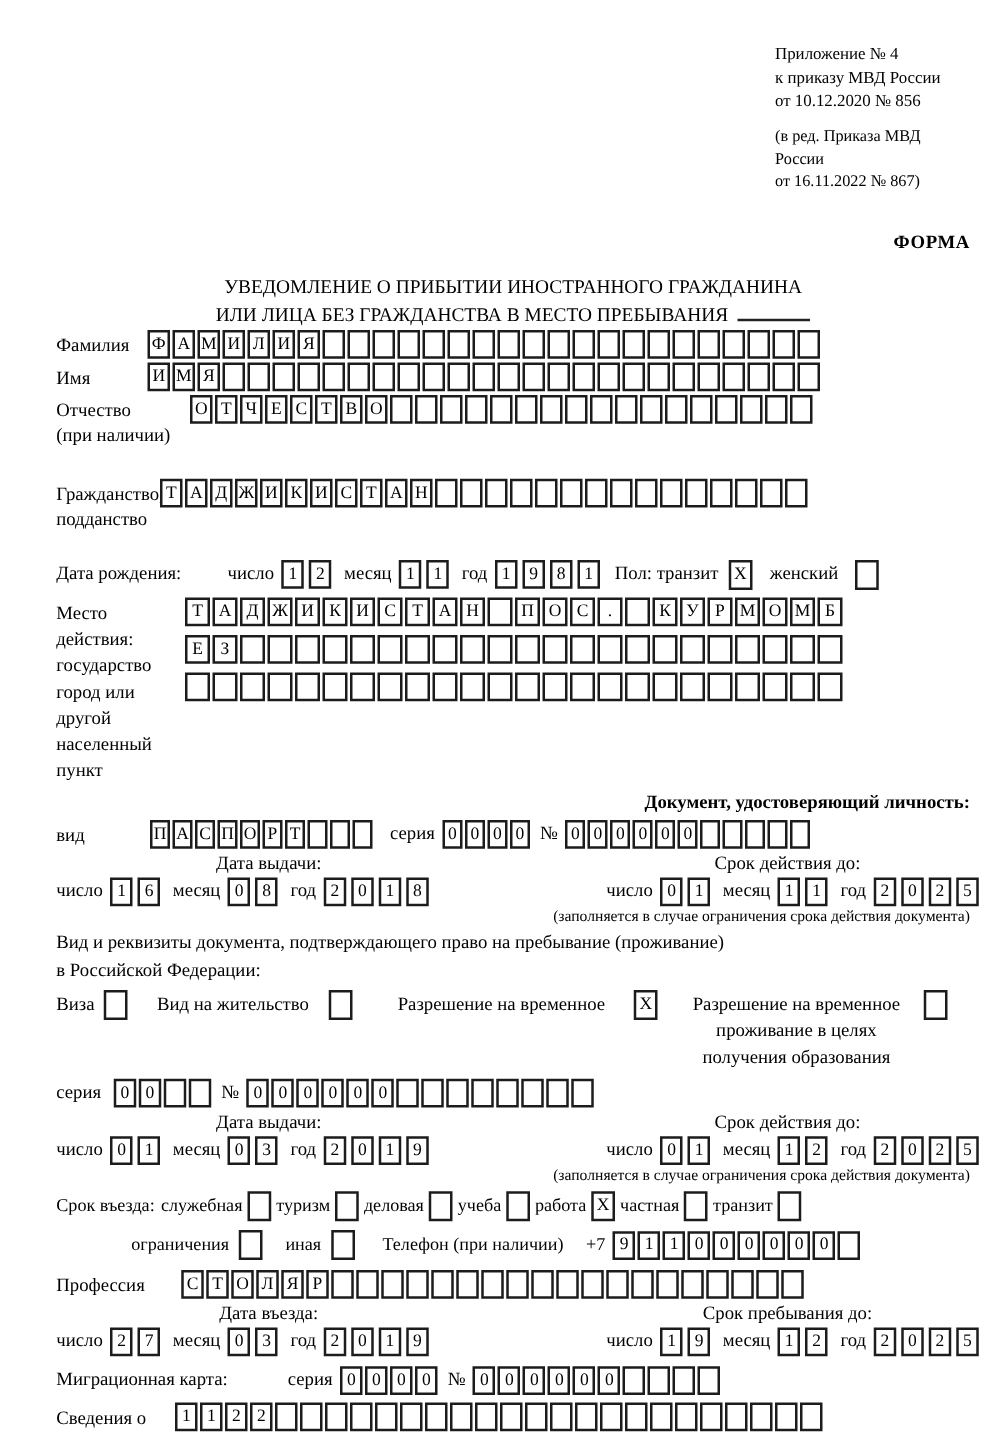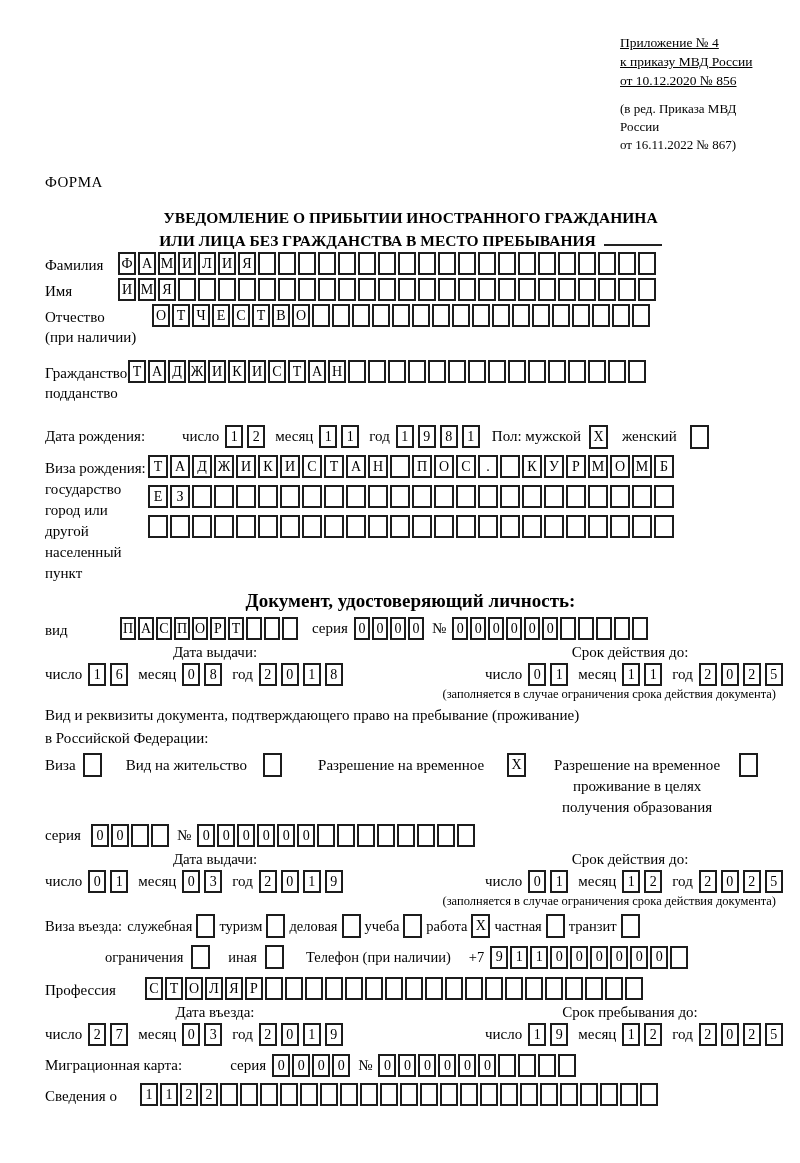--- a/index.html
+++ b/index.html
@@ -8,7 +8,7 @@
   .page { padding:34px 24px 10px 45px; }
 
   
-  .appendix { margin-left:575px; font-size:13.5px; line-height:1.4;text-decoration:underline; }
+  .appendix { margin-left:575px; font-size:13.5px; line-height:1.4; }
   .revision { margin-left:575px; font-size:13px; line-height:1.4; margin-top:9px; }
   .forma { font-weight:normal; font-size:15px; margin-top:20px; letter-spacing:.5px; }
   .title { text-align:center; font-weight:bold; font-size:15.5px; line-height:1.45; margin-top:16px; }

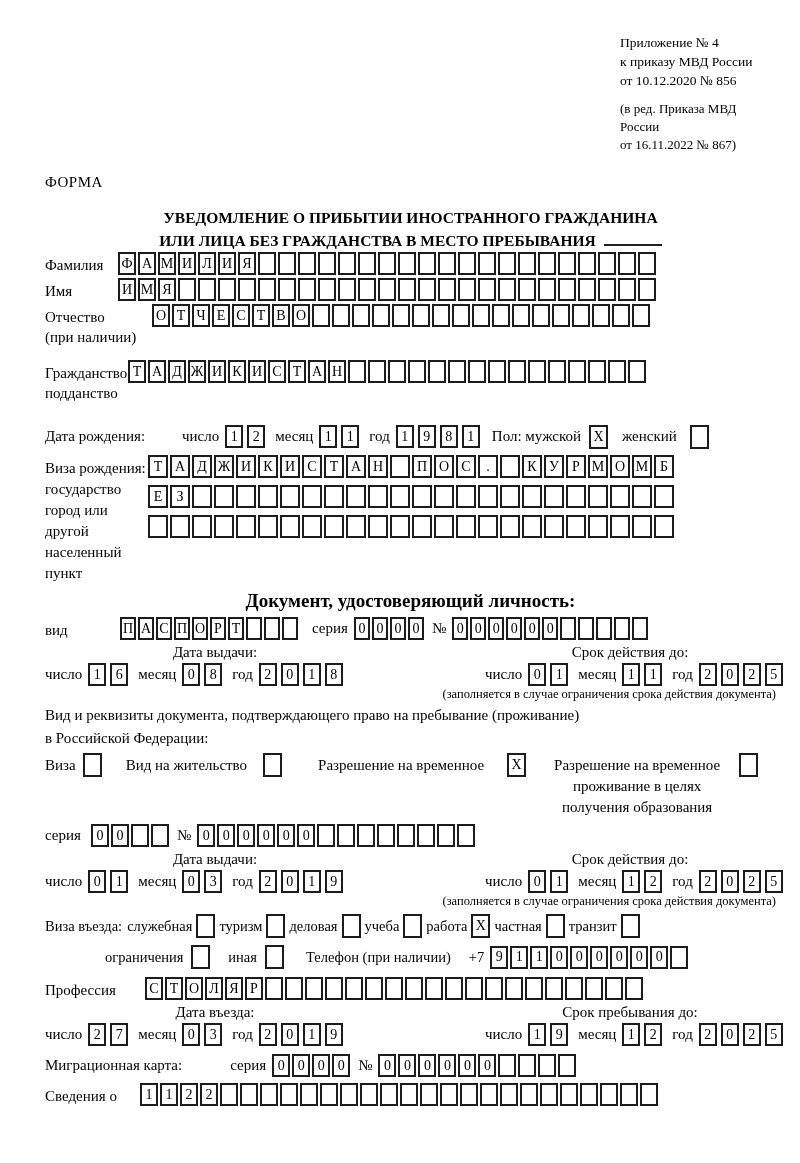--- a/index.html
+++ b/index.html
@@ -10,7 +10,7 @@
   
   .appendix { margin-left:575px; font-size:13.5px; line-height:1.4; }
   .revision { margin-left:575px; font-size:13px; line-height:1.4; margin-top:9px; }
-  .forma { font-weight:normal; font-size:15px; margin-top:20px; letter-spacing:.5px; }
+  .forma { text-align:right; font-weight:bold; font-size:15px; margin-top:32px; letter-spacing:.5px; }
   .title { text-align:center; font-weight:bold; font-size:15.5px; line-height:1.45; margin-top:16px; }
   .title-blank { display:inline-block; width:58px; border-bottom:2px solid #222; height:14px; margin-left:8px; }
   .sec1 { text-align:center; font-weight:bold; font-size:14px; margin-top:20px; letter-spacing:.2px; margin-bottom:14px; }

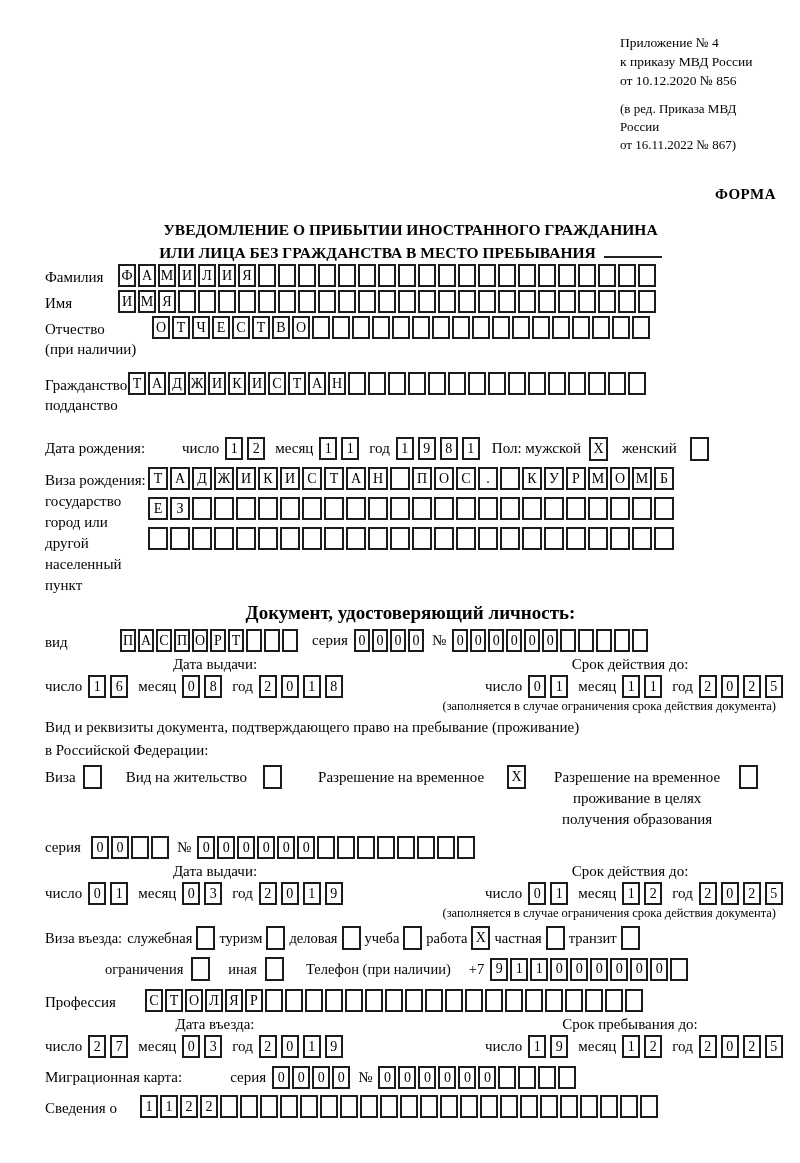--- a/index.html
+++ b/index.html
@@ -11,7 +11,7 @@
   .appendix { margin-left:575px; font-size:13.5px; line-height:1.4; }
   .revision { margin-left:575px; font-size:13px; line-height:1.4; margin-top:9px; }
   .forma { text-align:right; font-weight:bold; font-size:15px; margin-top:32px; letter-spacing:.5px; }
-  .title { text-align:center; font-weight:bold; font-size:15.5px; line-height:1.45; margin-top:16px; }
+  .title { text-align:center; font-weight:normal; font-size:15.5px; line-height:1.45; margin-top:16px; }
   .title-blank { display:inline-block; width:58px; border-bottom:2px solid #222; height:14px; margin-left:8px; }
   .sec1 { text-align:center; font-weight:bold; font-size:14px; margin-top:20px; letter-spacing:.2px; margin-bottom:14px; }
 

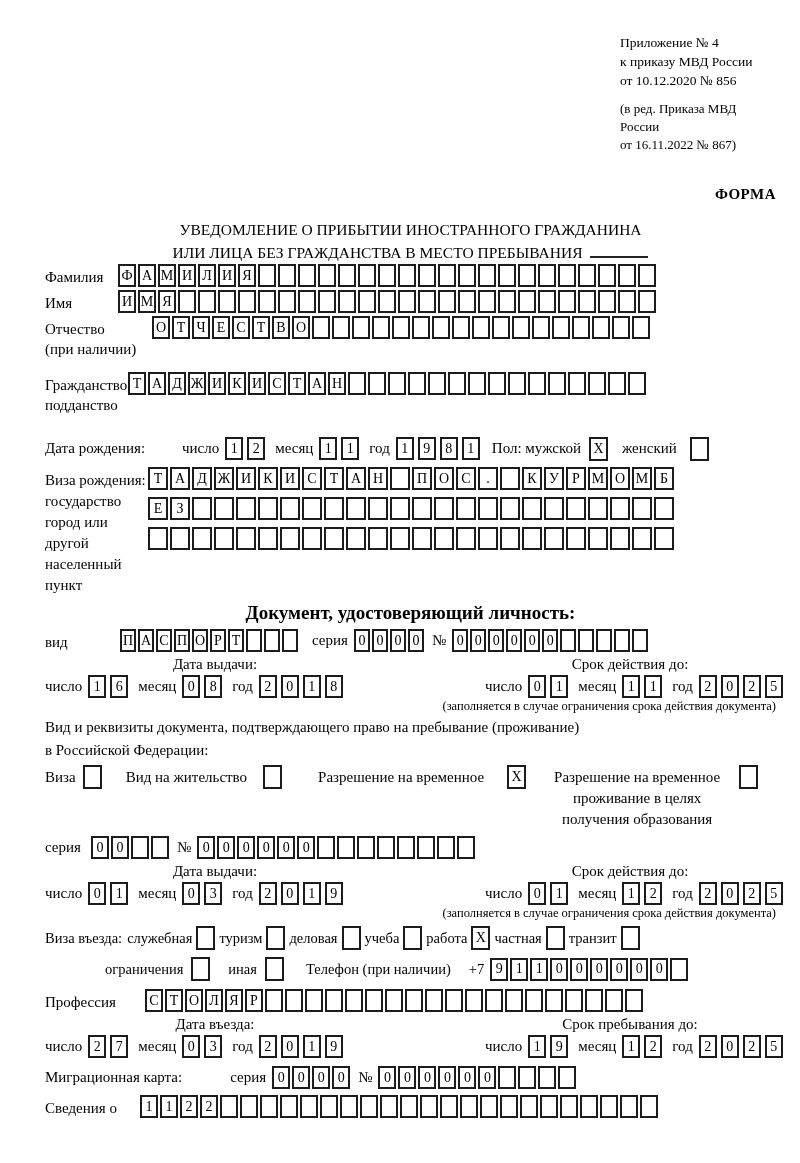--- a/index.html
+++ b/index.html
@@ -141,7 +141,7 @@
       </div>
   </div>
 
-  <div class="row" style="margin-bottom:13px">
+  <div class="row" style="margin-bottom:24px">
     <div class="lbl lw107">
       <div>Отчество</div>
       <div>(при наличии)</div>

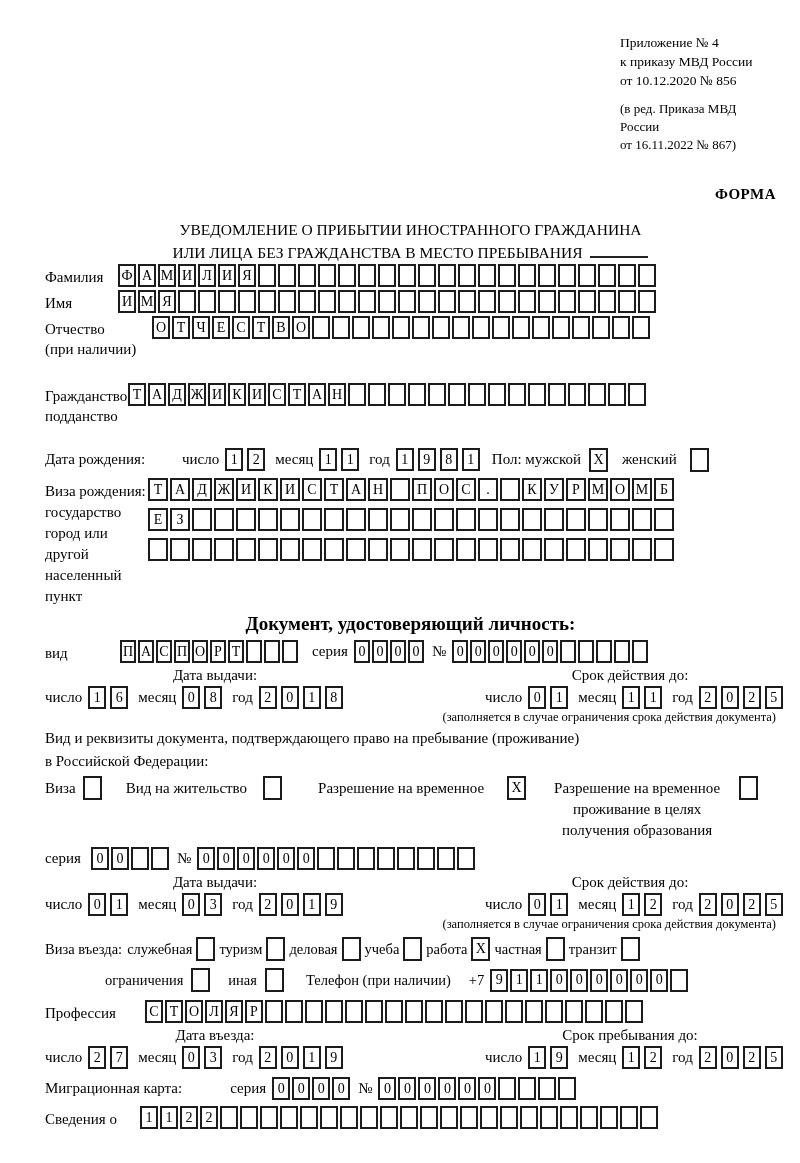--- a/index.html
+++ b/index.html
@@ -229,7 +229,7 @@
         <span class="cell">8</span>
         <span class="cell">1</span>
       </span>
-    <span class="il" style="margin-left:8px">Пол: мужской</span>
+    <span class="il" style="margin-left:8px">Пол: транзит</span>
     <span class="cb" style="margin-left:2px">
         <span>X</span>
       </span>

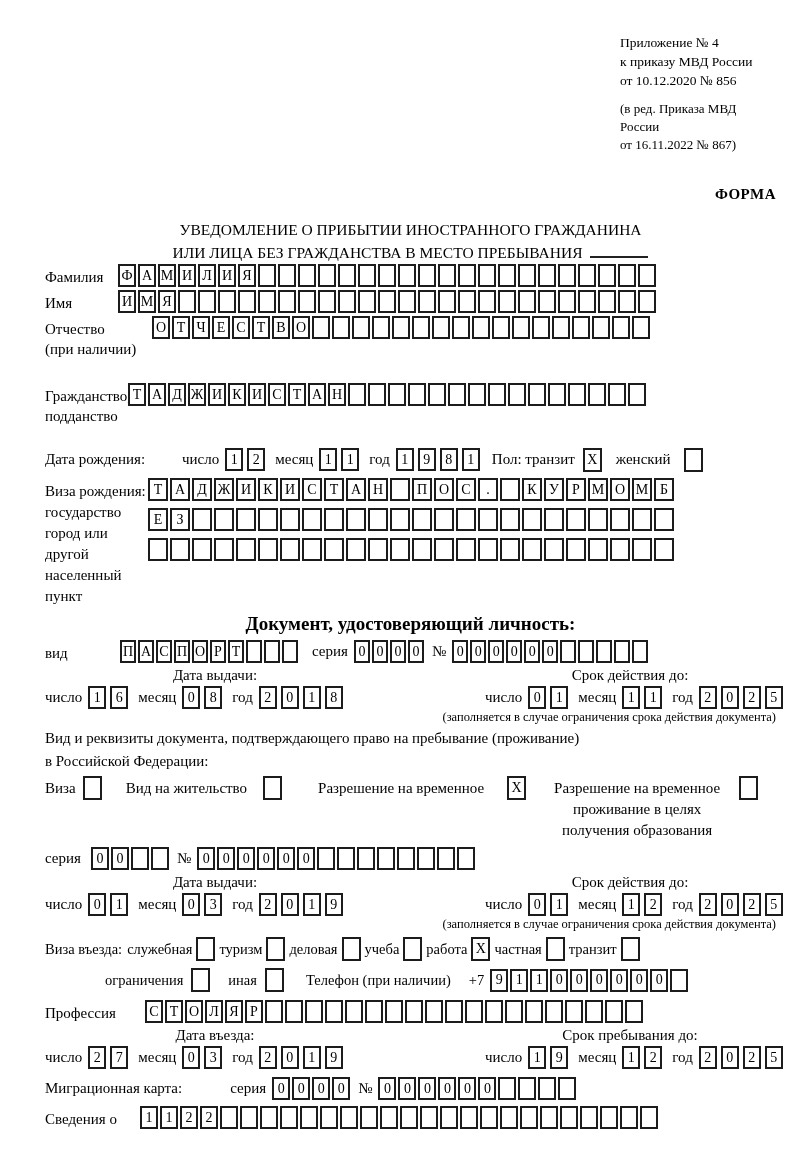--- a/index.html
+++ b/index.html
@@ -241,7 +241,7 @@
 
   <div class="row" style="margin-bottom:2px">
     <div class="lbl lw103" style="line-height:21px">
-      <div>Виза рождения:</div>
+      <div>Место действия:</div>
       <div>государство</div>
       <div>город или другой</div>
       <div>населенный пункт</div>

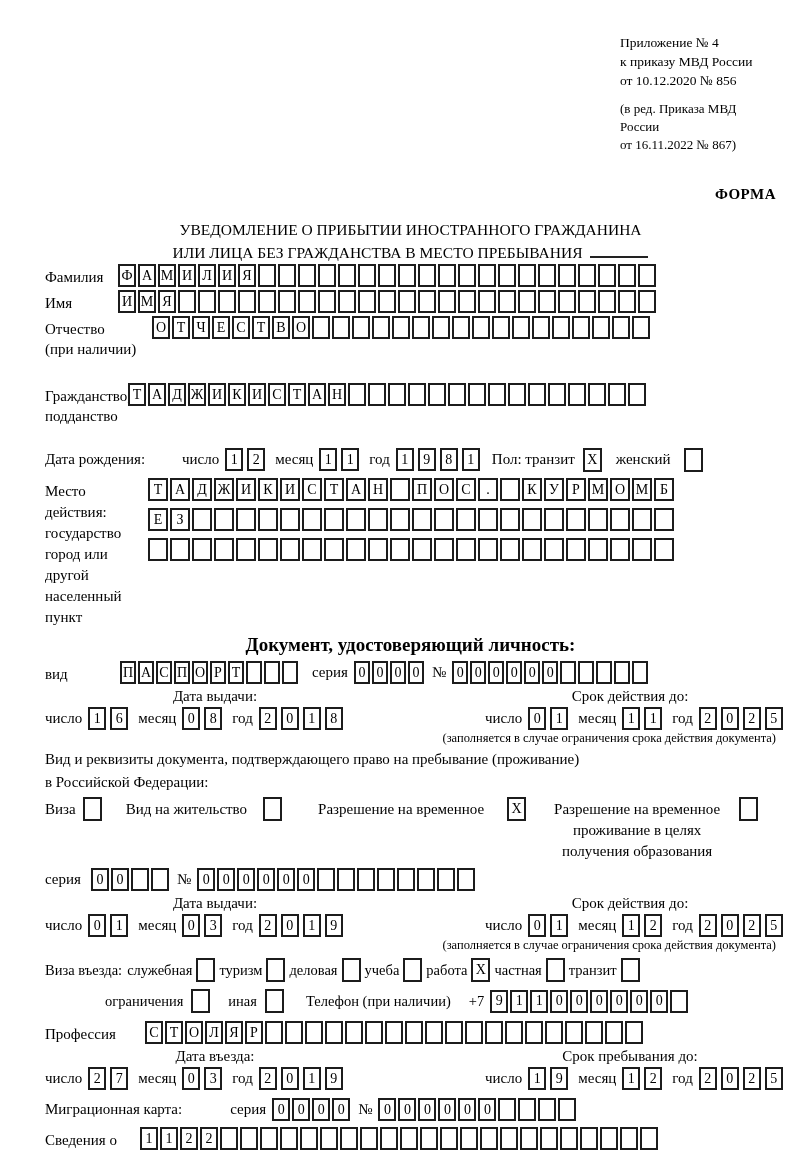--- a/index.html
+++ b/index.html
@@ -30,7 +30,7 @@
   .il:first-child { margin-left:0; }
 
   
-  .dochead { text-align:center; font-weight:bold; font-size:19px; margin:6px 0 5px 0; }
+  .dochead { text-align:right; font-weight:bold; font-size:15px; margin:6px 0 5px 0; }
   .note-right { text-align:right; font-size:12.5px; margin:1px 0 5px 0; }
   .plain { font-size:15px; margin-bottom:6px; }
 

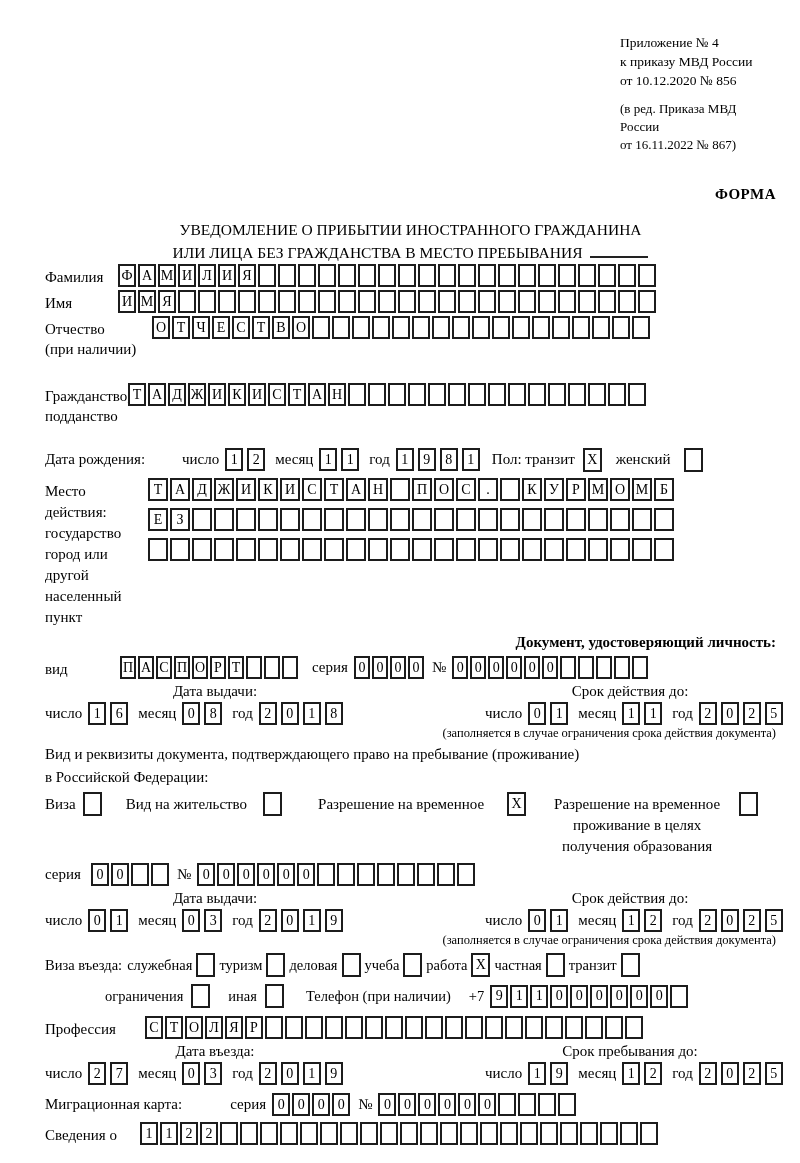--- a/index.html
+++ b/index.html
@@ -522,7 +522,7 @@
   <div class="note-right">(заполняется в случае ограничения срока действия документа)</div>
 
   <div class="purpose" style="margin-bottom:7px">
-    <span>Виза въезда:</span>
+    <span>Срок въезда:</span>
     <span style="width:5px"></span>
     <span>служебная</span>
     <span class="cb">

